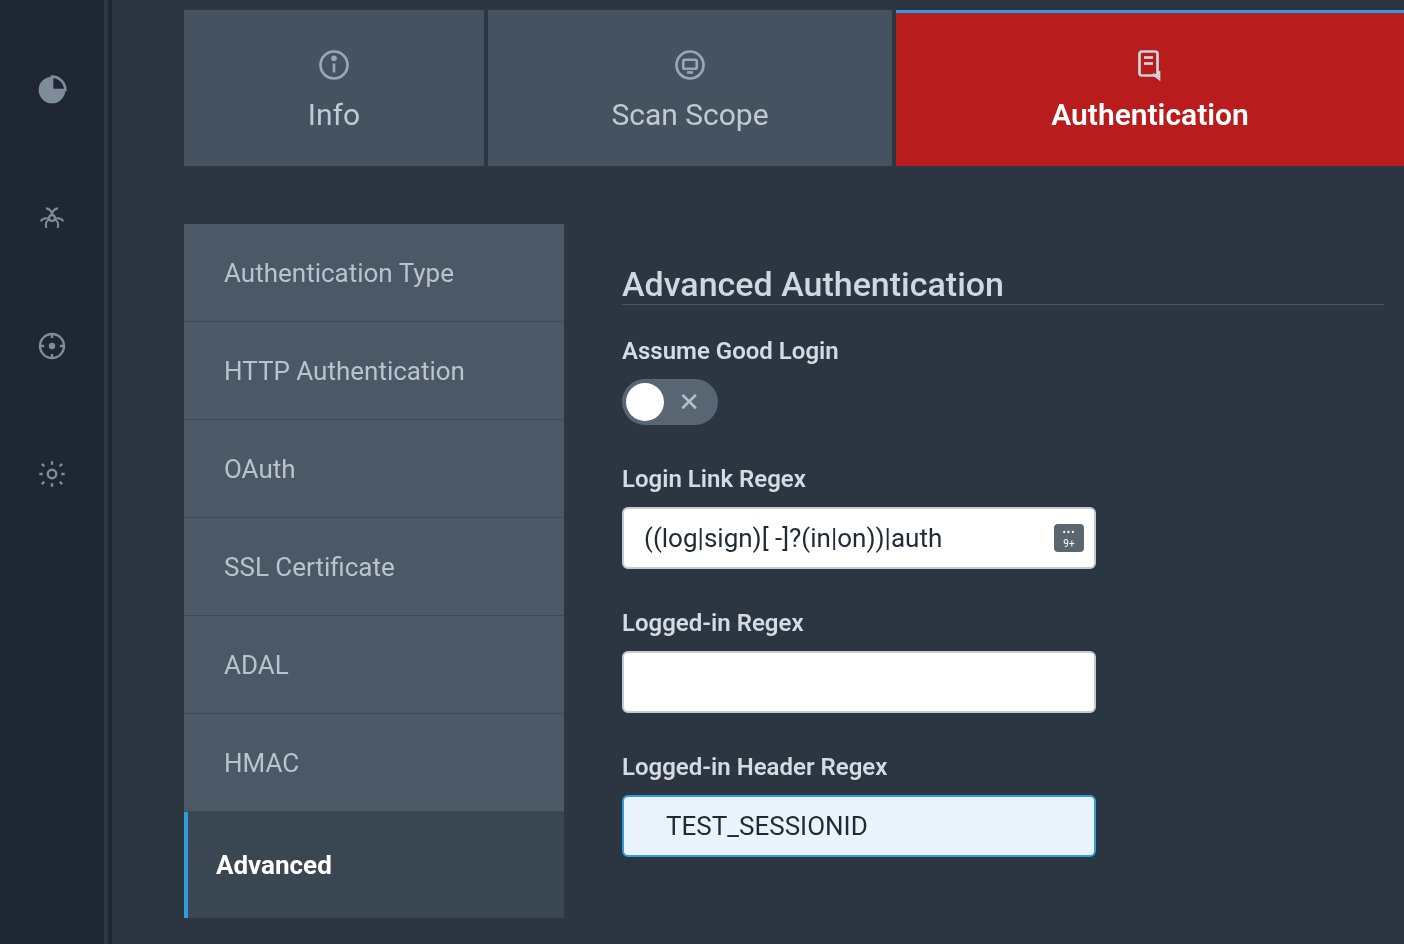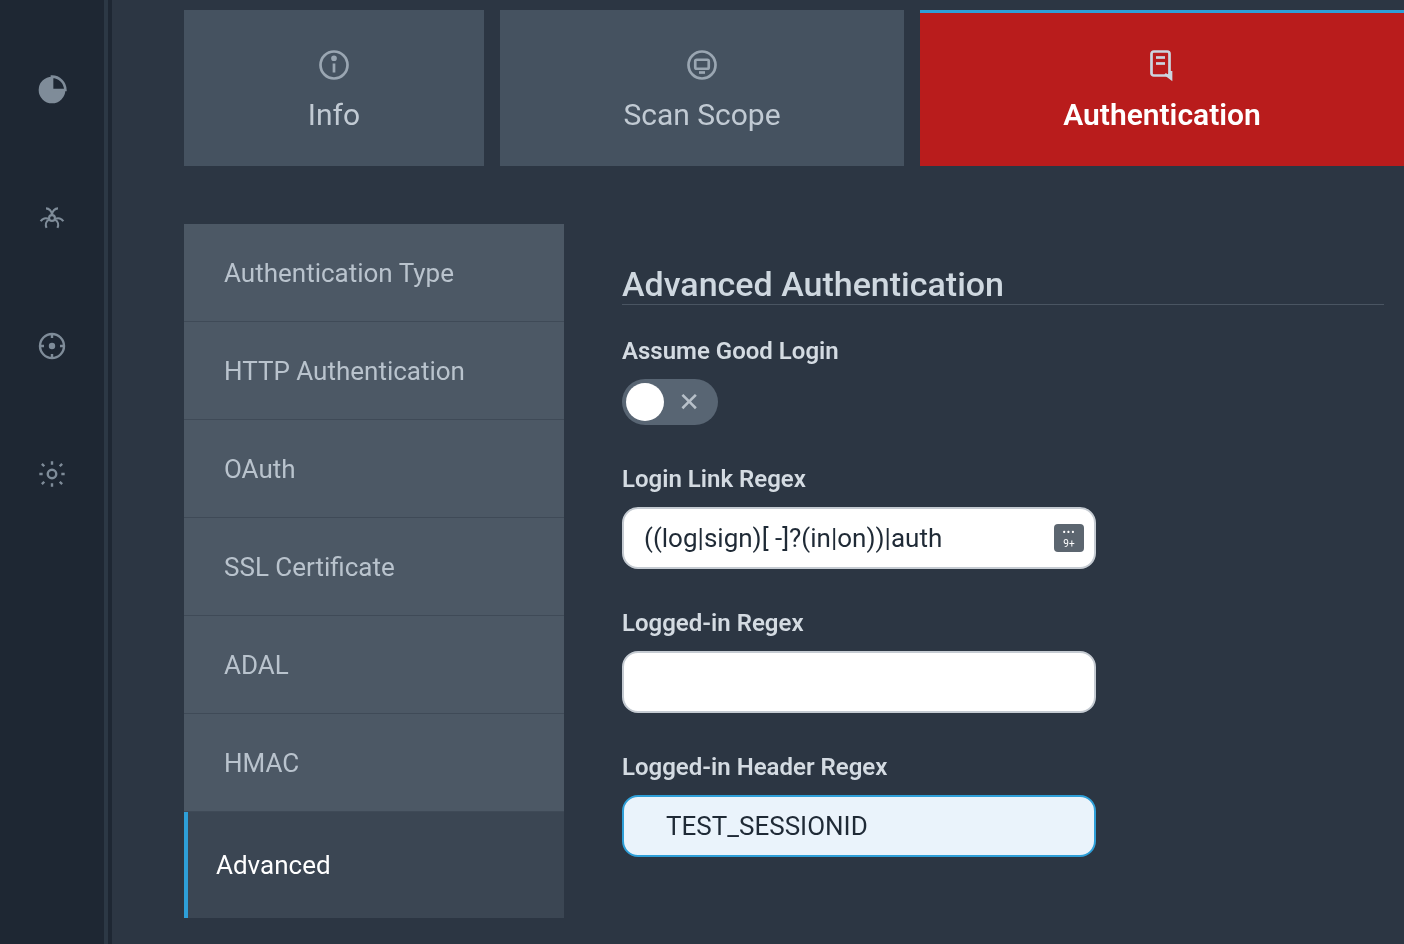--- a/index.html
+++ b/index.html
@@ -54,7 +54,7 @@
       right: 0;
       height: 156px;
       display: flex;
-      gap: 16px;
+      gap: 4px;
     }
     .tab {
       background: #455260;

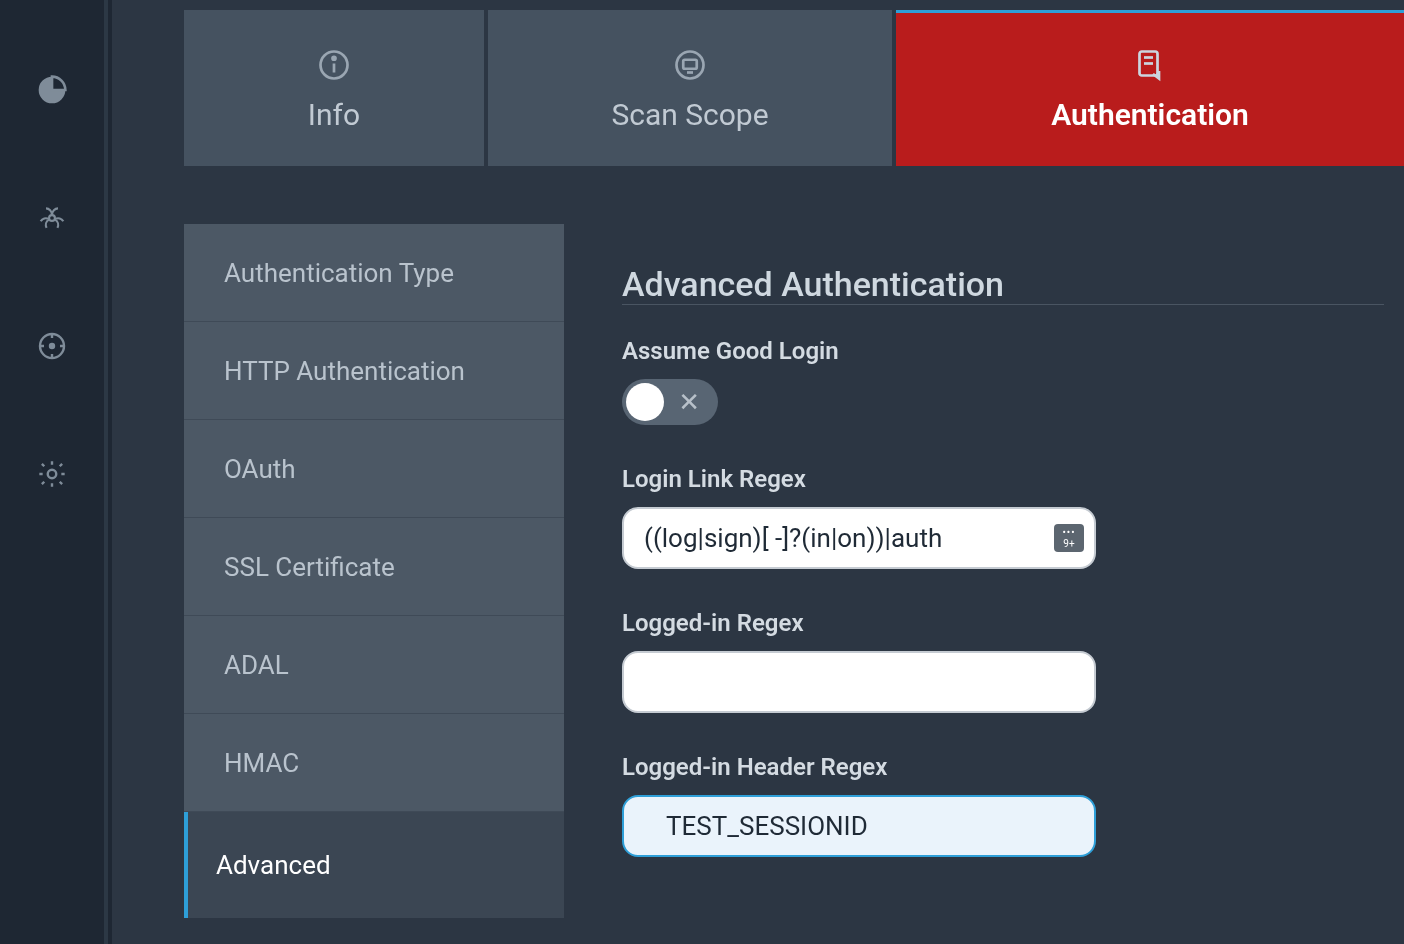--- a/index.html
+++ b/index.html
@@ -156,7 +156,7 @@
       height: 62px;
       background: #ffffff;
       border: 2px solid #c5cbd2;
-      border-radius: 16px;
+      border-radius: 6px;
       padding: 8px 20px;
       font-size: 26px;
       color: #1f2a36;

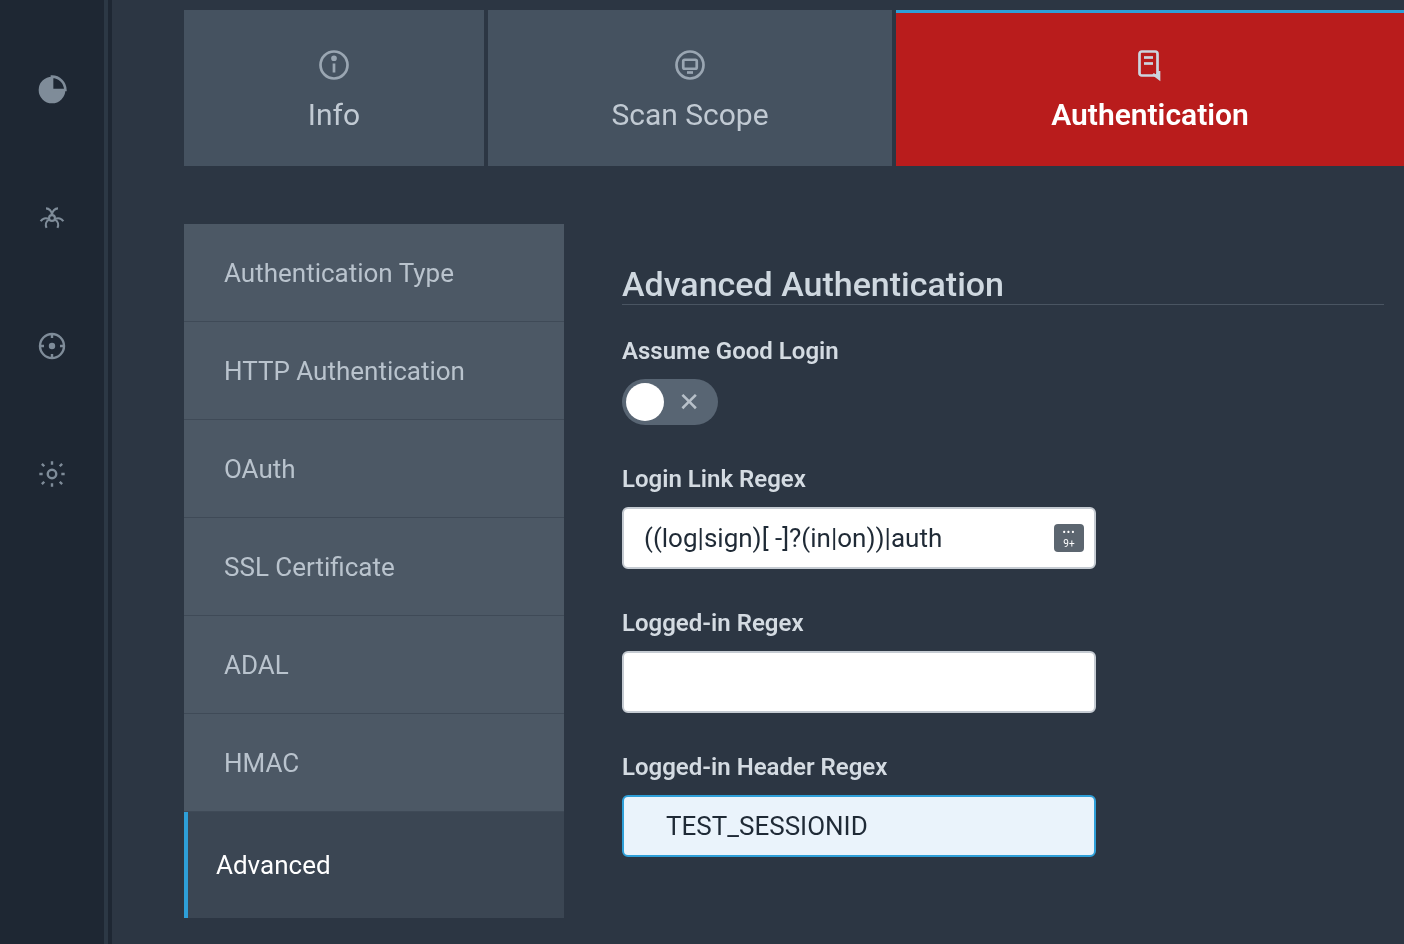--- a/index.html
+++ b/index.html
@@ -94,7 +94,7 @@
     .side-item.active {
       background: #3b4653;
       color: #ffffff;
-      font-weight: 400;
+      font-weight: 700;
       border-left: 4px solid #2e9fd8;
       padding-left: 28px;
       height: 106px;

